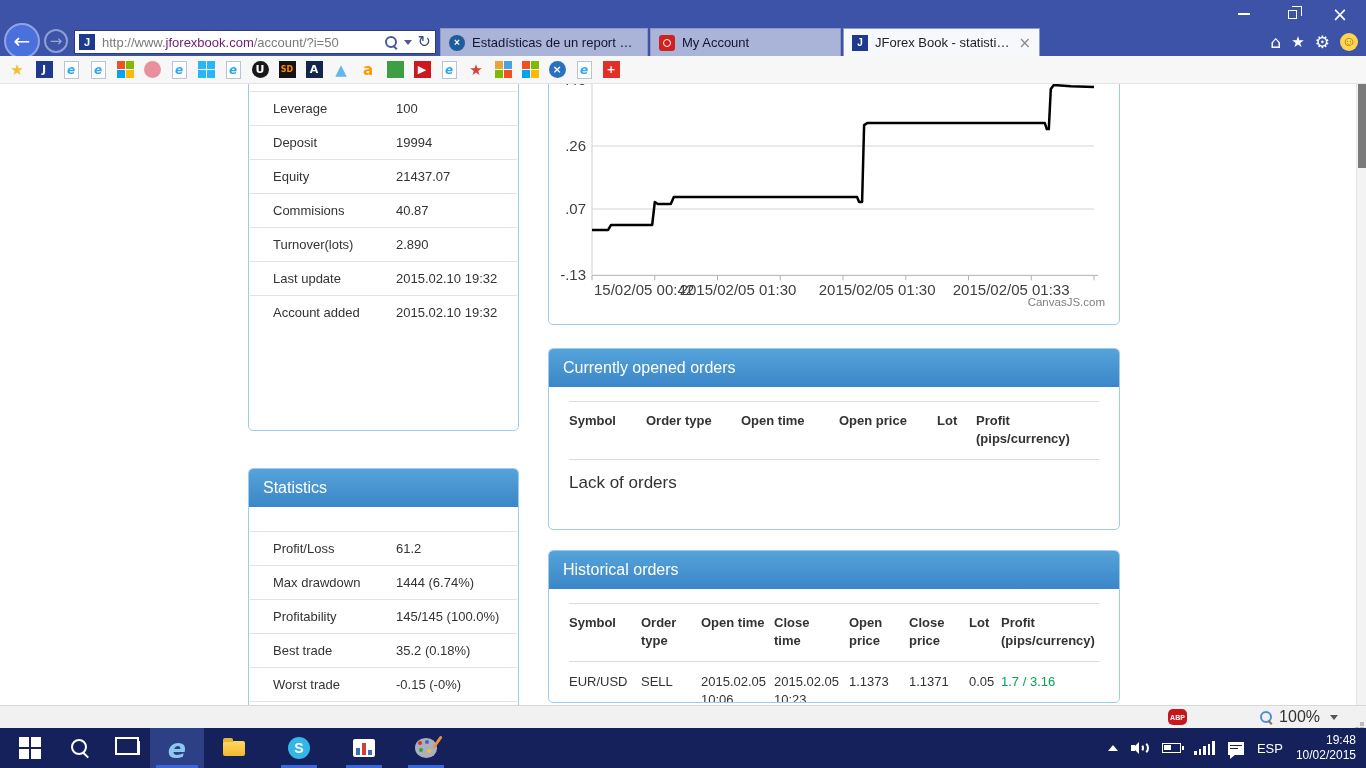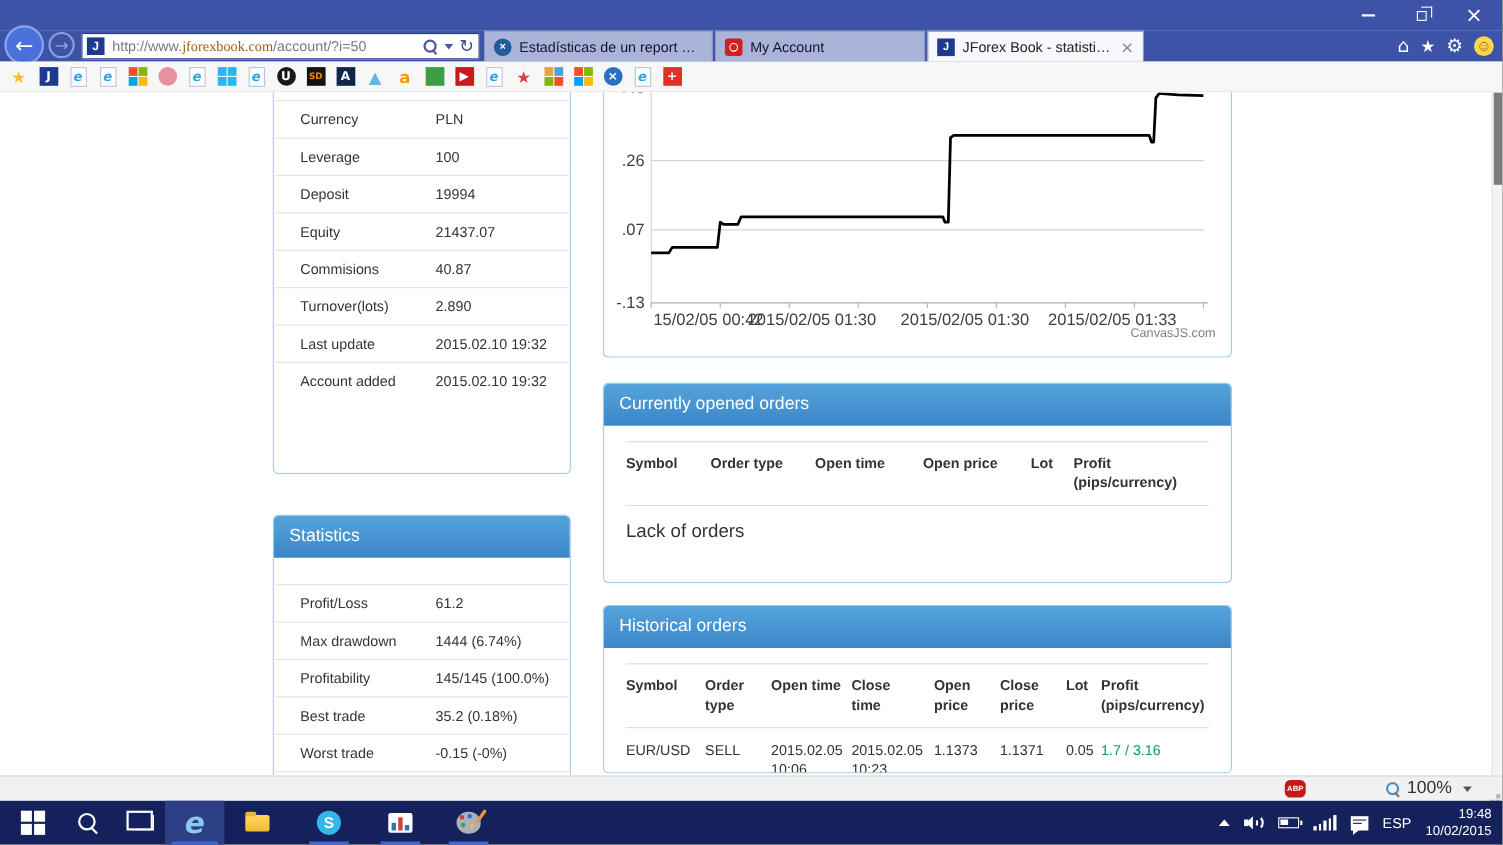--- a/index.html
+++ b/index.html
@@ -25,7 +25,7 @@
   .addr-fav{width:16px;height:16px;background:#1d3a8f;color:#fff;font-size:11px;font-weight:bold;
     display:flex;align-items:center;justify-content:center;margin-right:7px;flex:0 0 16px;}
   .url{white-space:nowrap;overflow:hidden;flex:1;}
-  .url .dim{color:#7a7a7a;} .url .dom{color:#a16207;font-family:Liberation Serif, serif;}
+  .url .dim{color:#7a7a7a;} .url .dom{color:#701a75;}
   .addr-icons{display:flex;align-items:center;gap:6px;margin-left:4px;color:#4a5a9a;}
   .mag{position:relative;width:13px;height:13px;}
   .mag::before{content:'';position:absolute;left:0;top:0;width:8px;height:8px;border:2px solid #4a5a9a;border-radius:50%;}

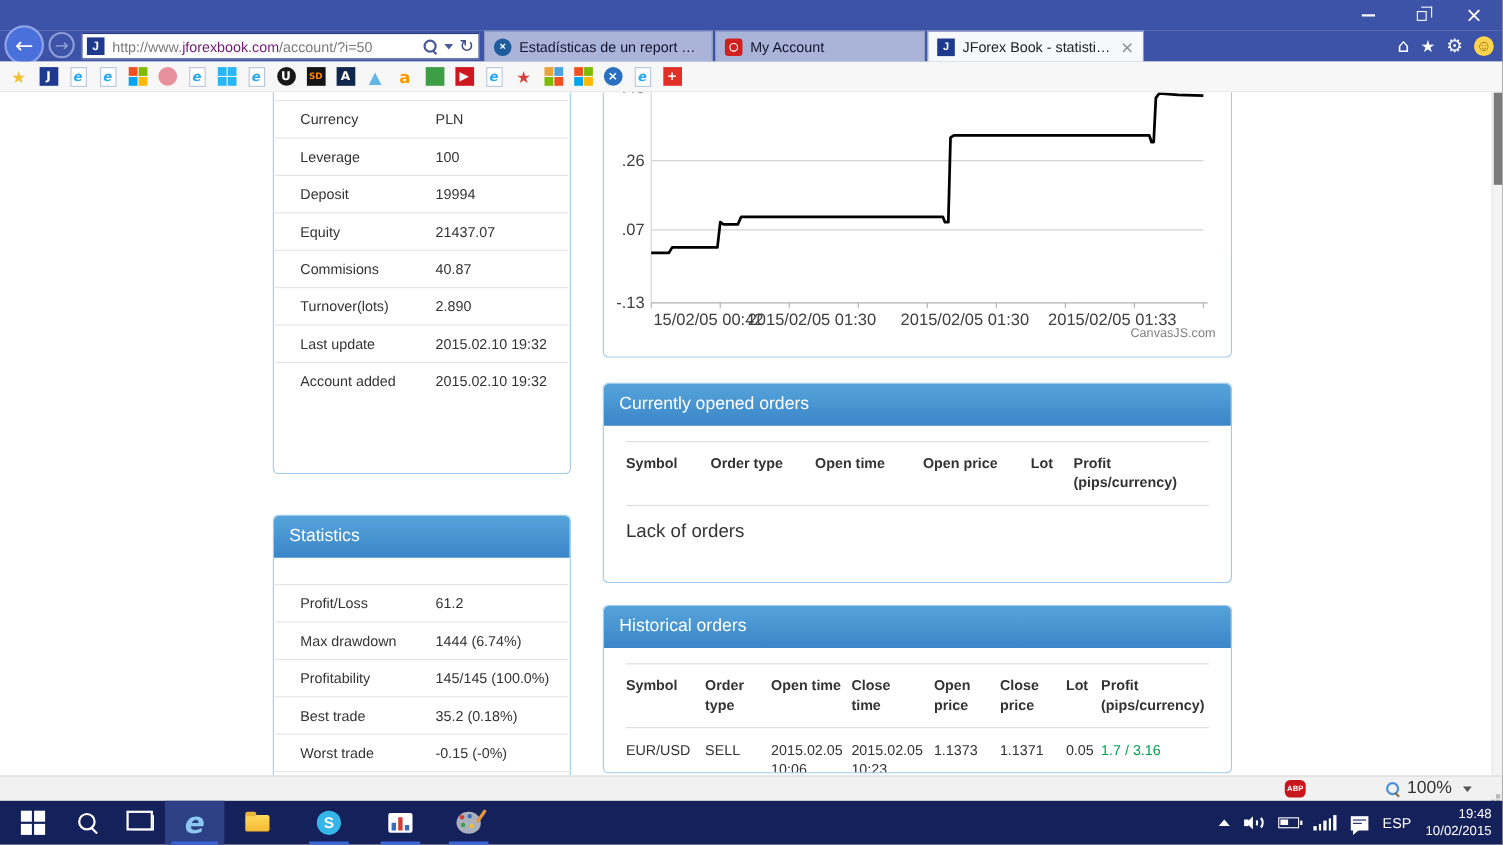--- a/index.html
+++ b/index.html
@@ -273,10 +273,6 @@
 
     <div class="panel" style="left:248px;top:-10px;width:271px;height:357px">
       <div class="kv" id="account-kv">
-          <div class="kv-row">
-            <span class="k">Currency</span>
-            <span class="v">PLN</span>
-          </div>
           <div class="kv-row">
             <span class="k">Leverage</span>
             <span class="v">100</span>

